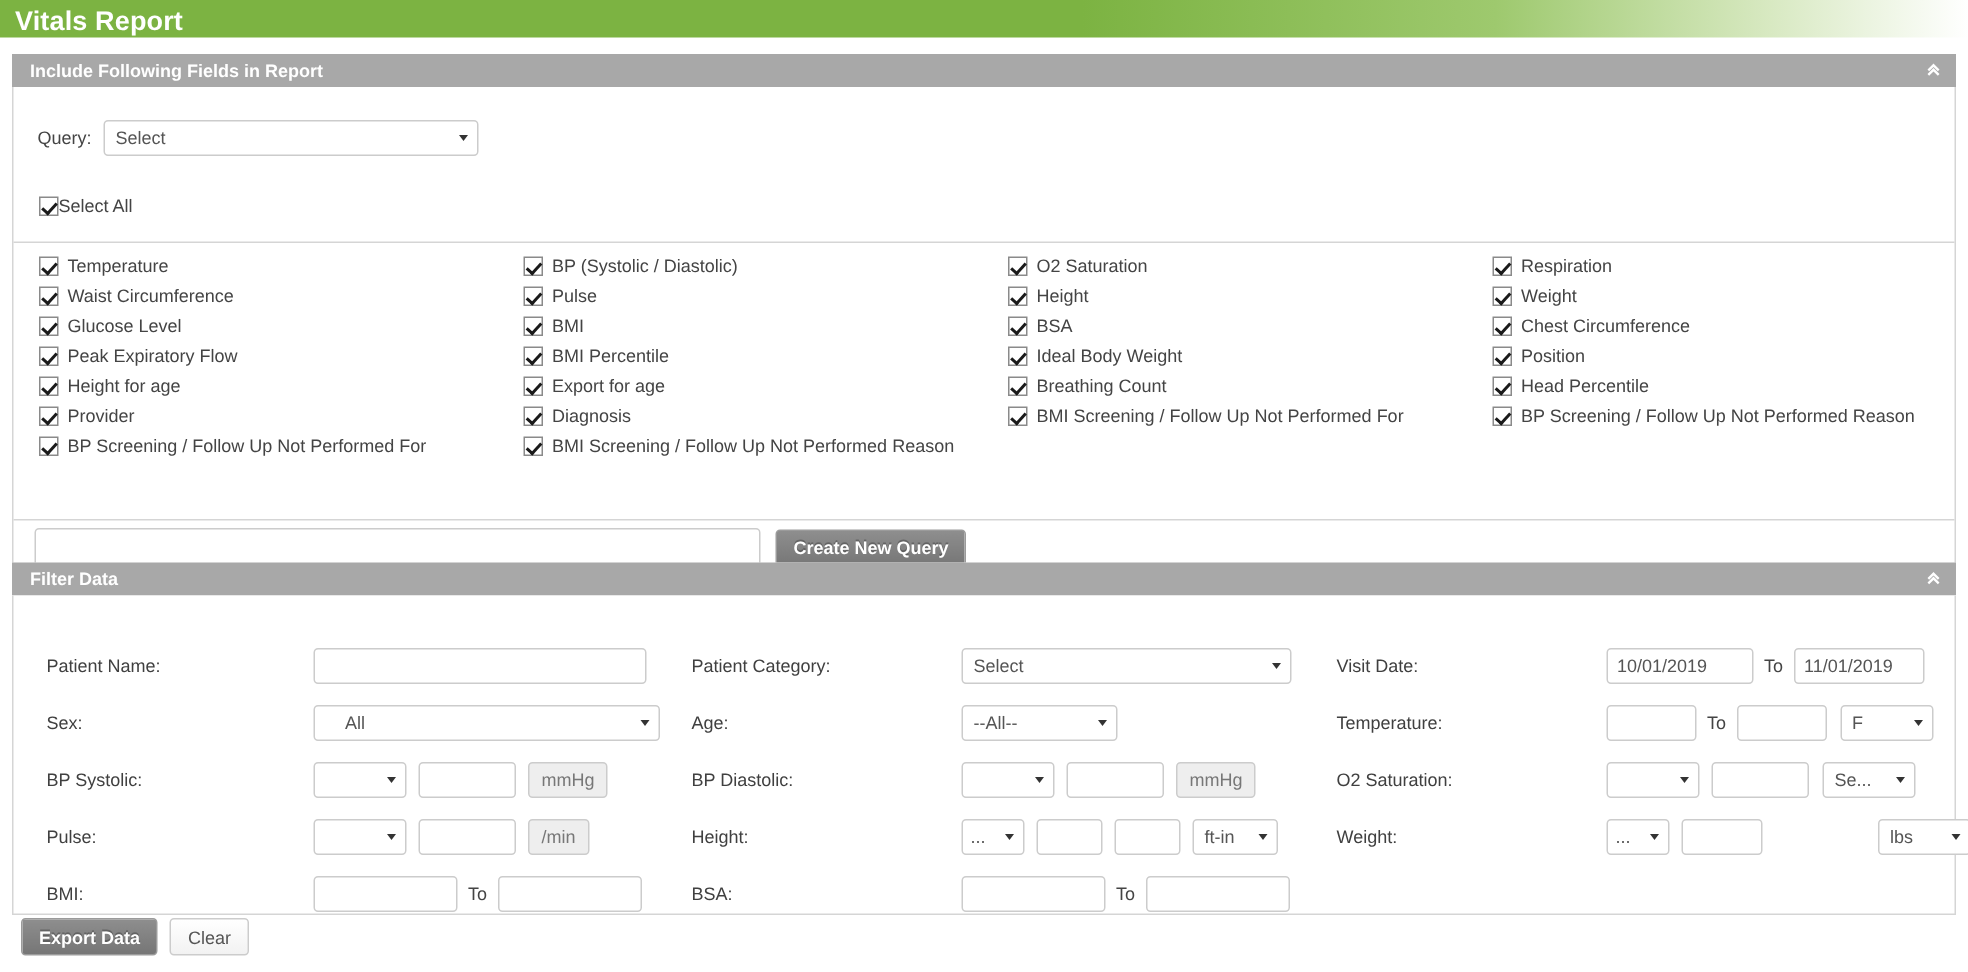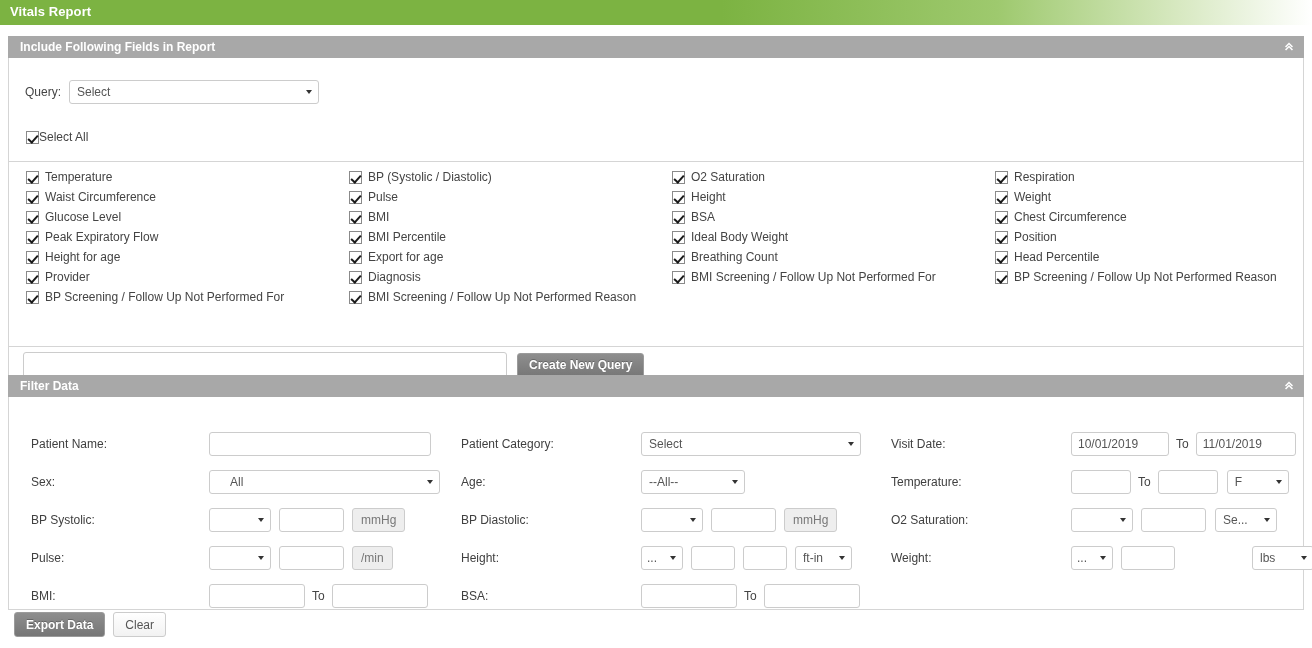--- a/index.html
+++ b/index.html
@@ -24,7 +24,7 @@
     position: absolute;
     left: 10px; top: 4px;
     color: #ffffff;
-    font-size: 13px;
+    font-size: 18px;
     font-weight: bold;
     letter-spacing: .1px;
   }

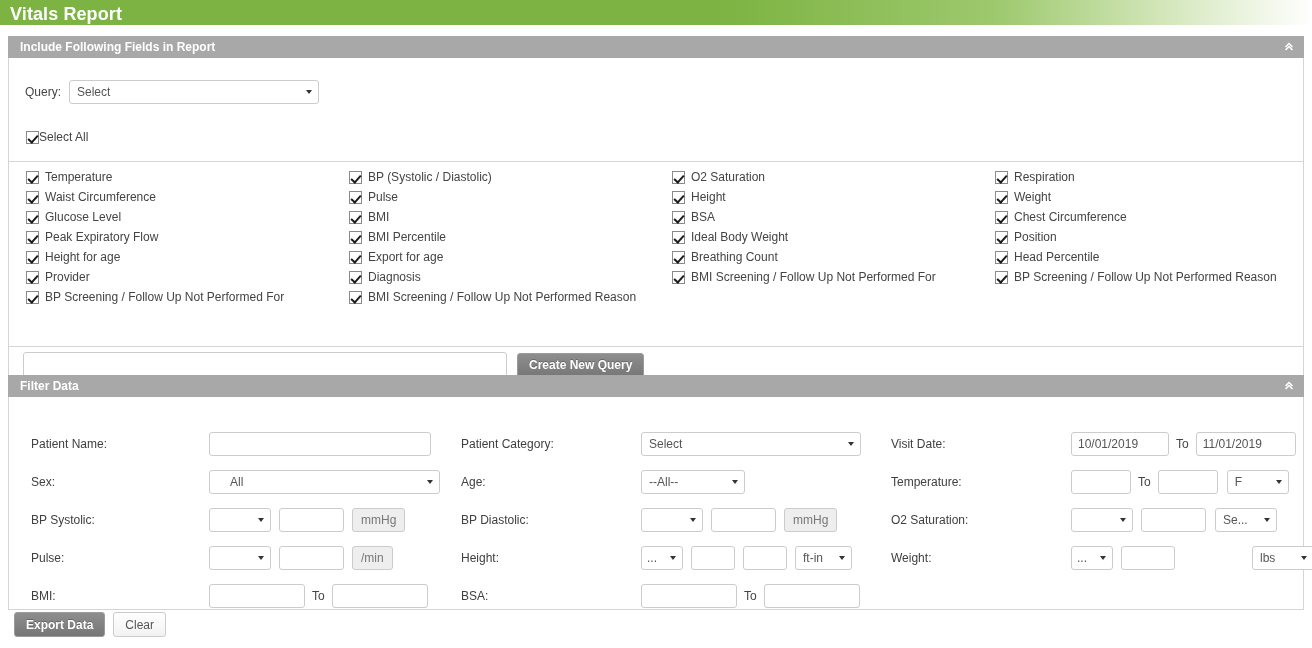--- a/index.html
+++ b/index.html
@@ -462,7 +462,7 @@
     <div class="fgroup ctl-c r1">
       <input class="txt" type="text" style="width: 98px;" value="10/01/2019">
       <span class="to-sep">To</span>
-      <input class="txt" type="text" style="width: 100px;" value="11/01/2019">
+      <input class="txt" type="text" style="width: 87px;" value="11/01/2019">
     </div>
 
     <div class="fgroup col-a r2">

